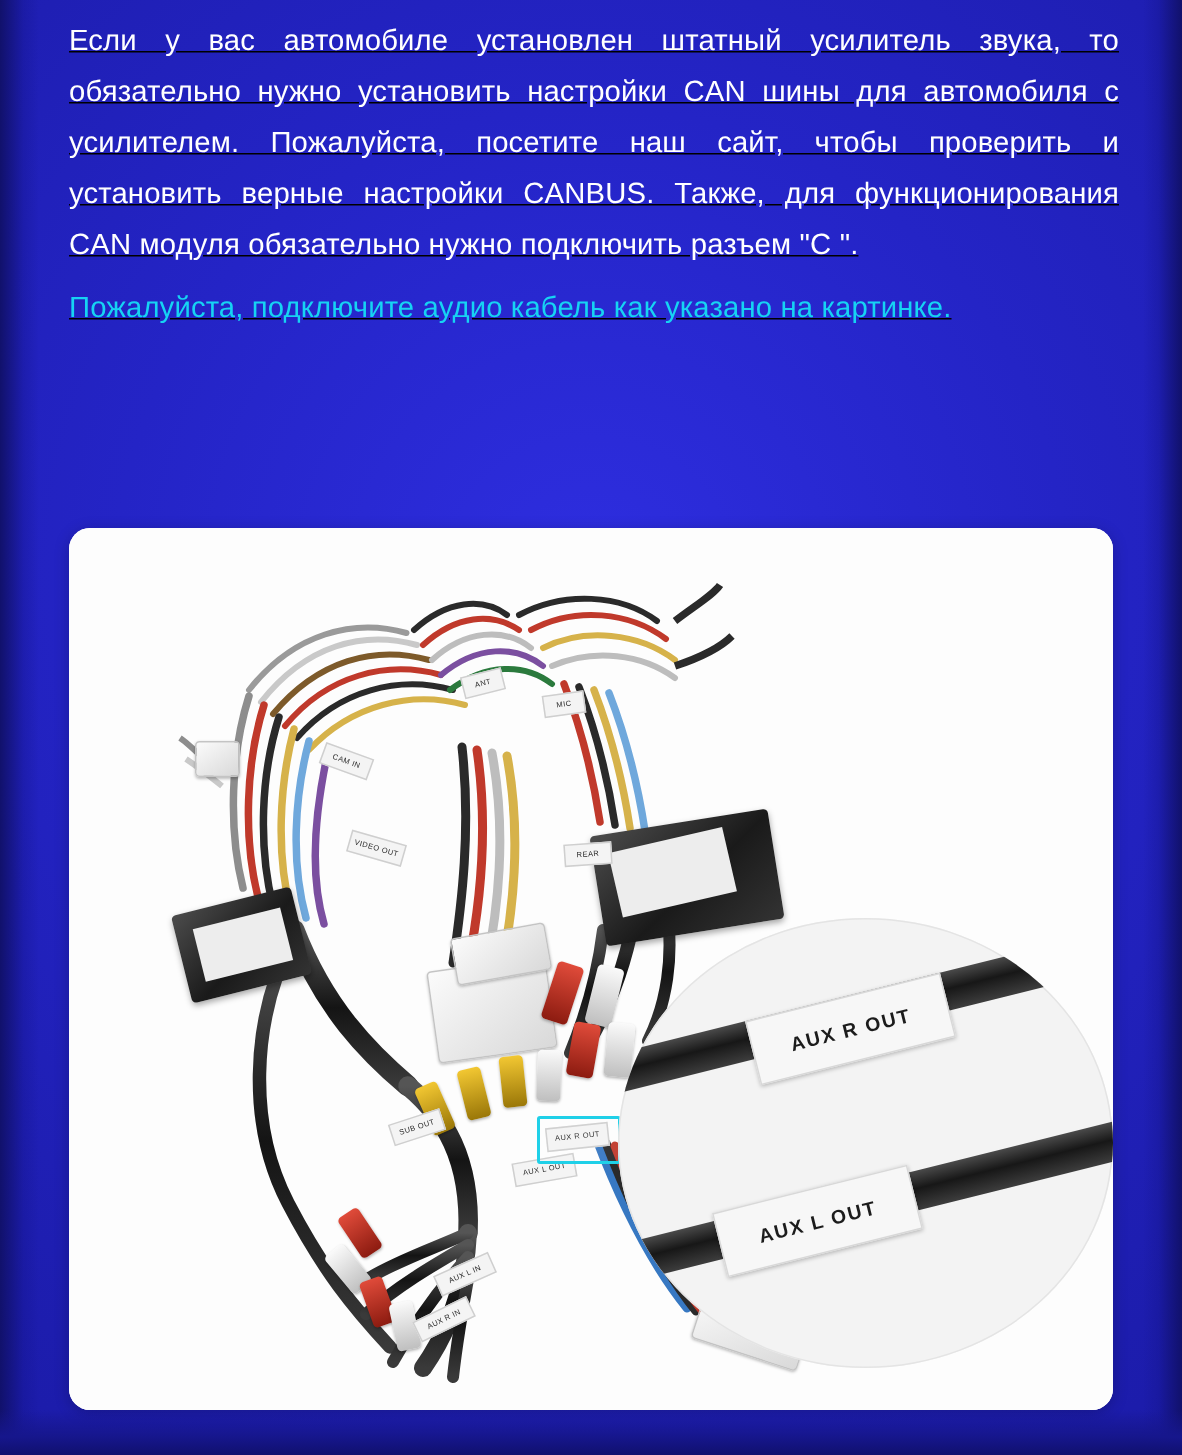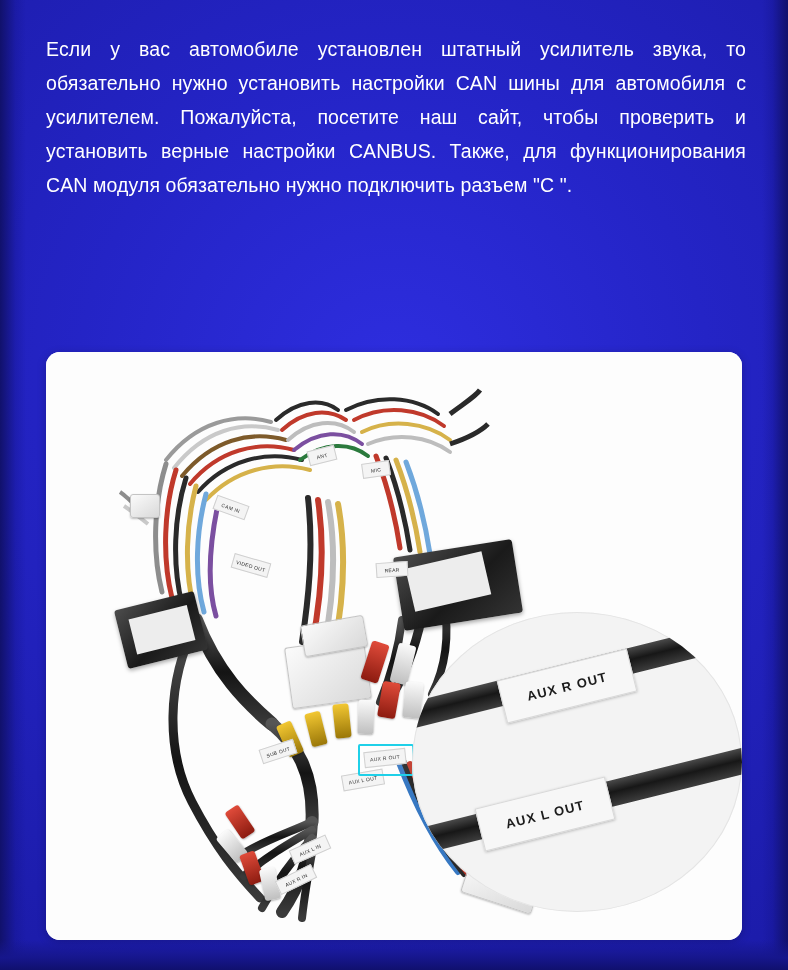--- a/index.html
+++ b/index.html
@@ -34,7 +34,8 @@
     position: absolute;
     left: 46px;
     right: 42px;
-    top: 32px;
+    top: 10px;
+    text-decoration: underline;
   }
   .para {
     color: #ffffff;

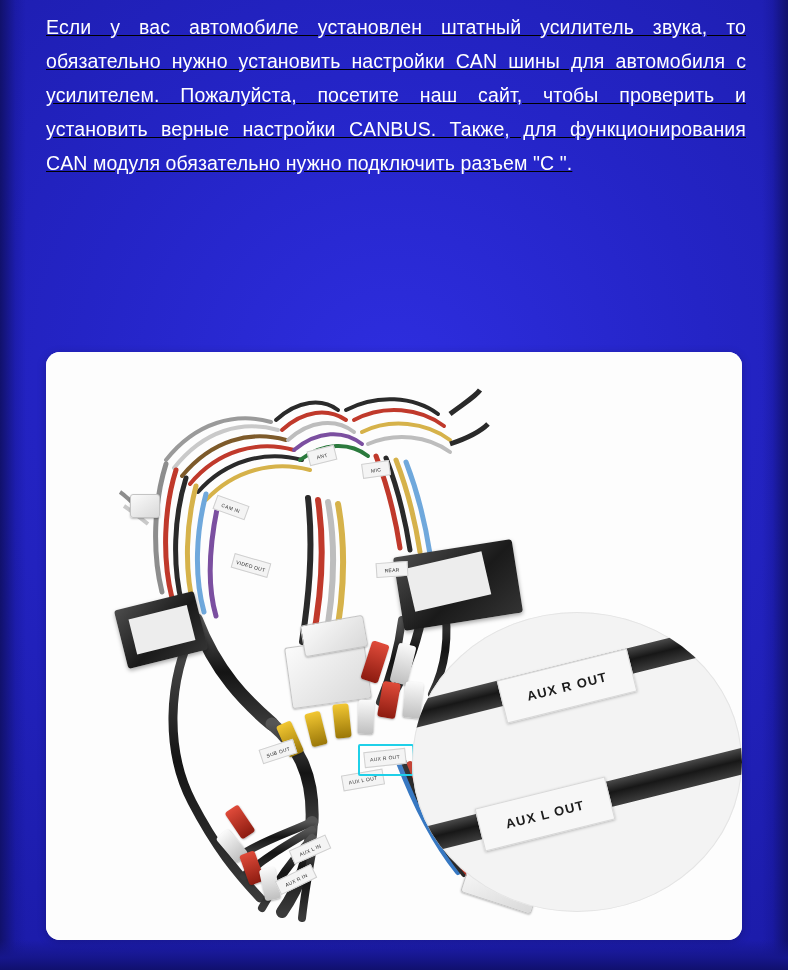--- a/index.html
+++ b/index.html
@@ -168,6 +168,7 @@
 
   <div class="text-block">
     <p class="para">Если у вас автомобиле установлен штатный усилитель звука, то обязательно нужно установить настройки CAN шины для автомобиля с усилителем. Пожалуйста, посетите наш сайт, чтобы проверить и установить верные настройки CANBUS. Также, для функционирования CAN модуля обязательно нужно подключить разъем "C ".</p>
+    <p class="para highlight">Пожалуйста, подключите аудио кабель как указано на картинке.</p>
   </div>
 
   <div class="photo-card">

